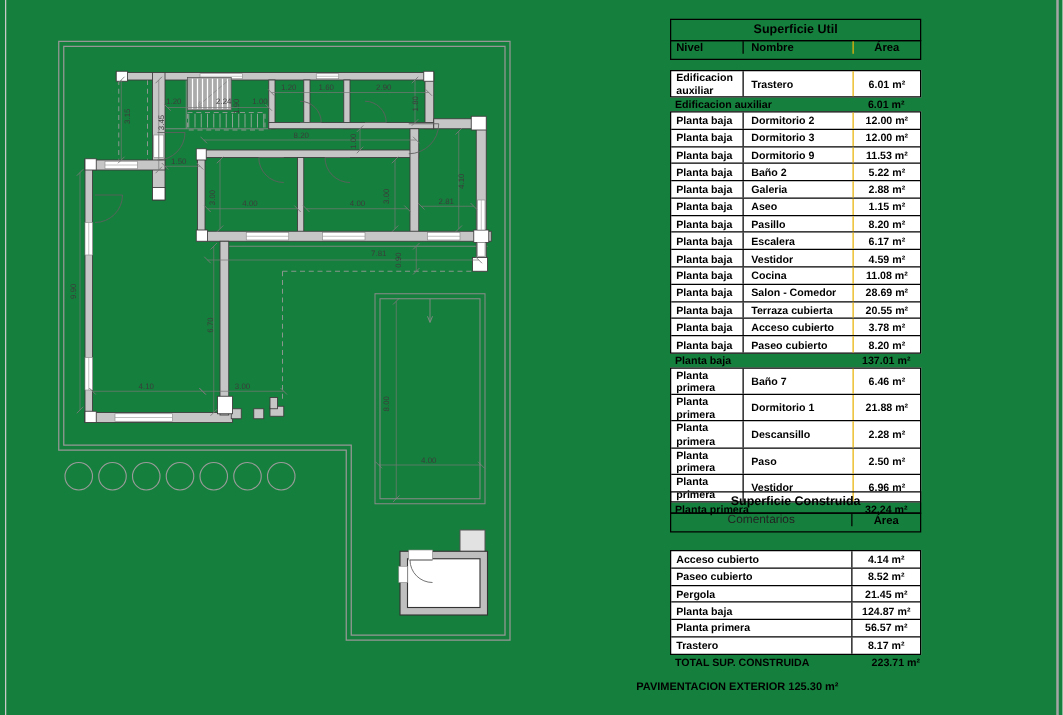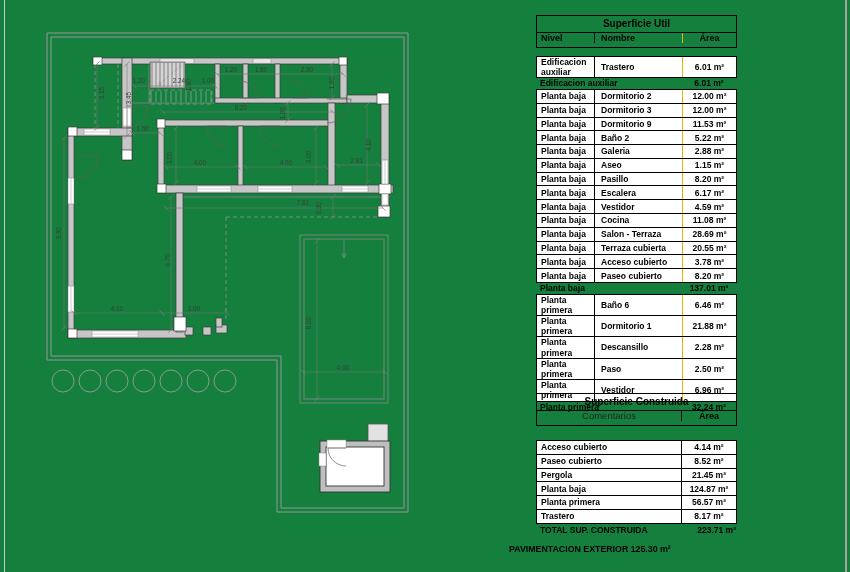--- a/index.html
+++ b/index.html
@@ -394,7 +394,7 @@
           </div>
           <div class="t-row">
             <div class="c c1">Planta baja</div>
-            <div class="c c2">Salon - Terraza</div>
+            <div class="c c2">Salon - Comedor</div>
             <div class="c c3">28.69 m²</div>
           </div>
           <div class="t-row">

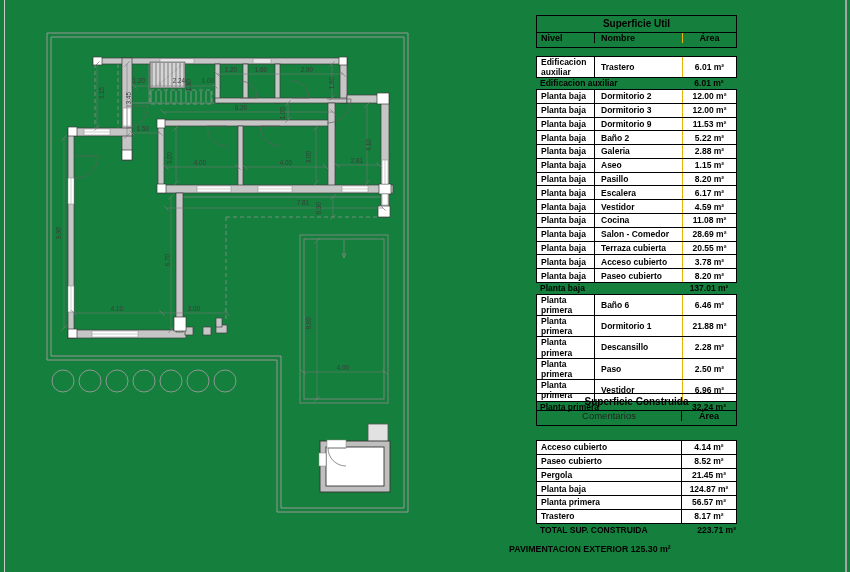--- a/index.html
+++ b/index.html
@@ -417,7 +417,7 @@
         <div class="t-grp">
           <div class="t-row">
             <div class="c c1">Planta primera</div>
-            <div class="c c2">Baño 6</div>
+            <div class="c c2">Baño 7</div>
             <div class="c c3">6.46 m²</div>
           </div>
           <div class="t-row">

